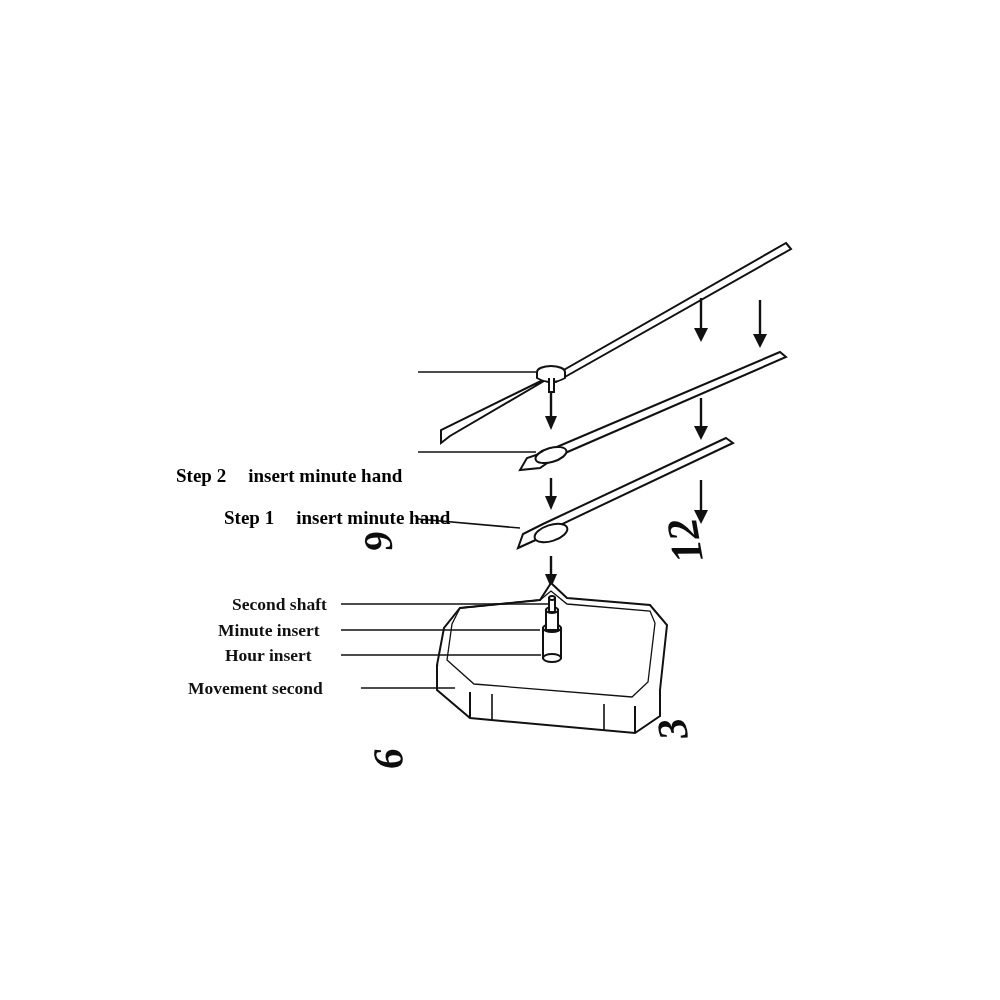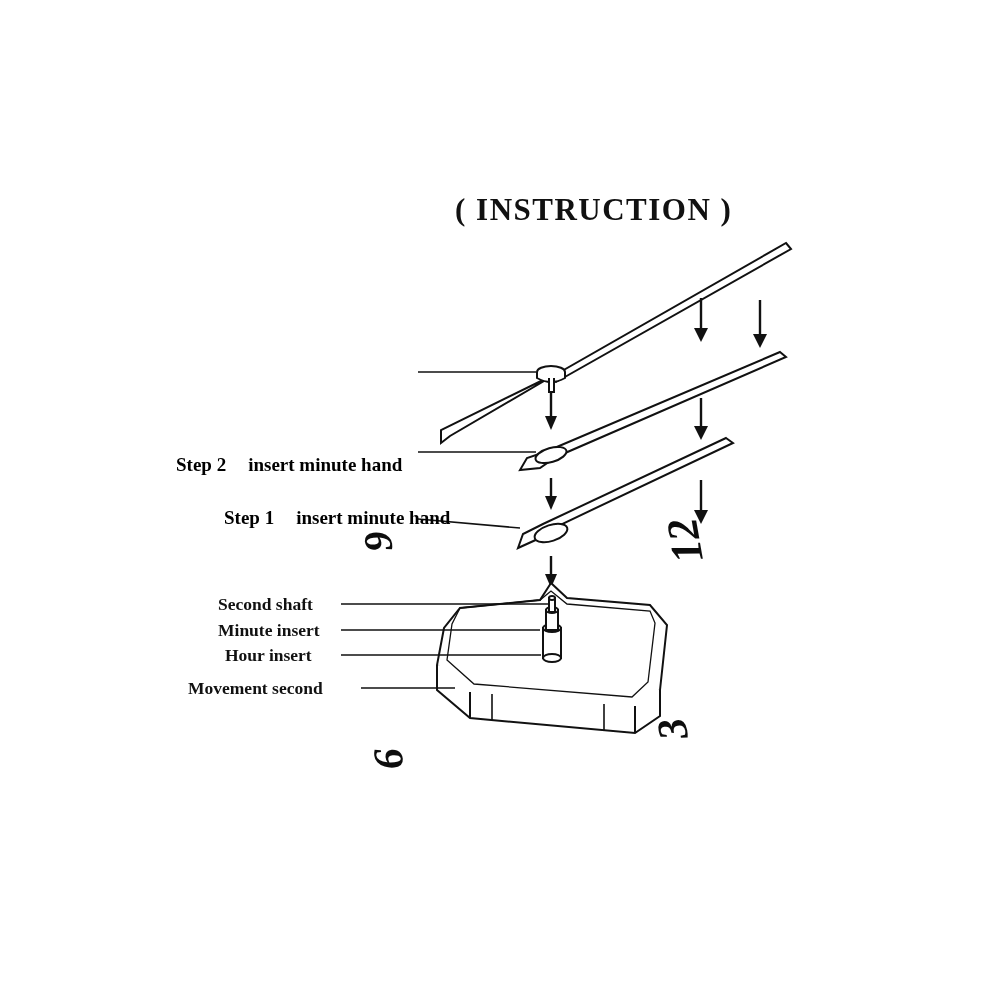--- a/index.html
+++ b/index.html
@@ -76,7 +76,6 @@
 
 <div id="page">
 
-  <div class="title">( INSTRUCTION )</div>
 
   <svg class="overlay" viewBox="0 0 1000 1000">
 

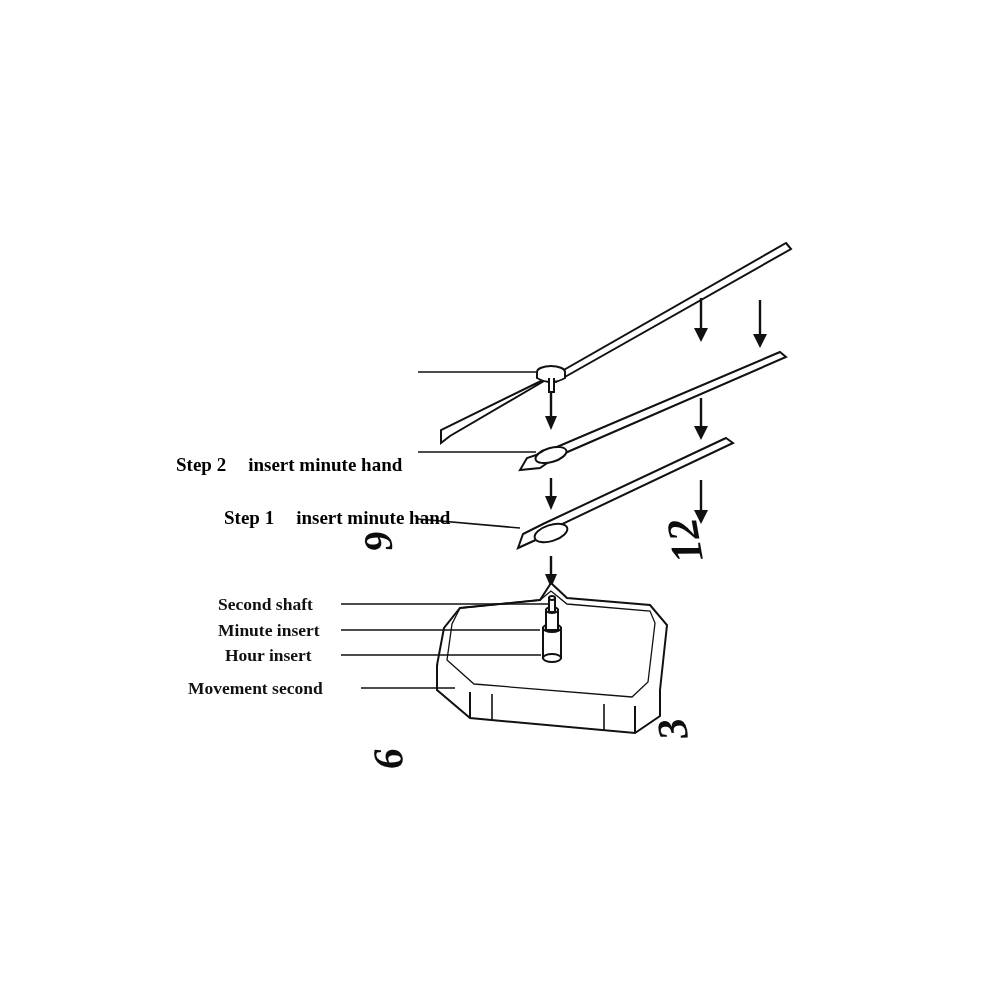--- a/index.html
+++ b/index.html
@@ -157,7 +157,7 @@
   </svg>
 
 
-  <div class="step-row" style="left:176px; top:454px;">
+  <div class="step-row" style="left:176px; top:465px;">
     <span class="step-num">Step 2</span>
     <span class="step-text">insert minute hand</span>
   </div>

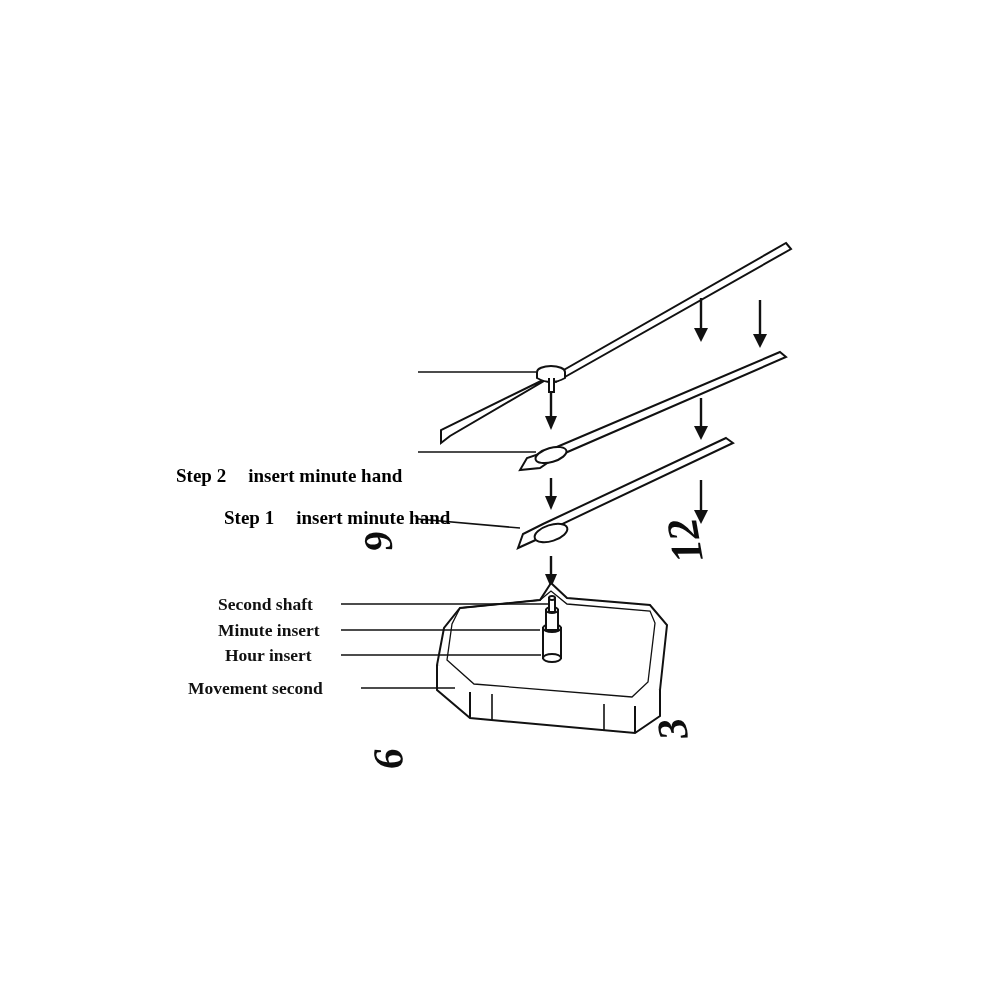--- a/index.html
+++ b/index.html
@@ -168,7 +168,7 @@
   </div>
 
 
-  <div class="shaft-label" style="left:218px; top:594px;">Second shaft</div>
+  <div class="shaft-label" style="left:232px; top:594px;">Second shaft</div>
   <div class="shaft-label" style="left:218px; top:620px;">Minute insert</div>
   <div class="shaft-label" style="left:225px; top:645px;">Hour insert</div>
   <div class="shaft-label" style="left:188px; top:678px;">Movement second</div>

